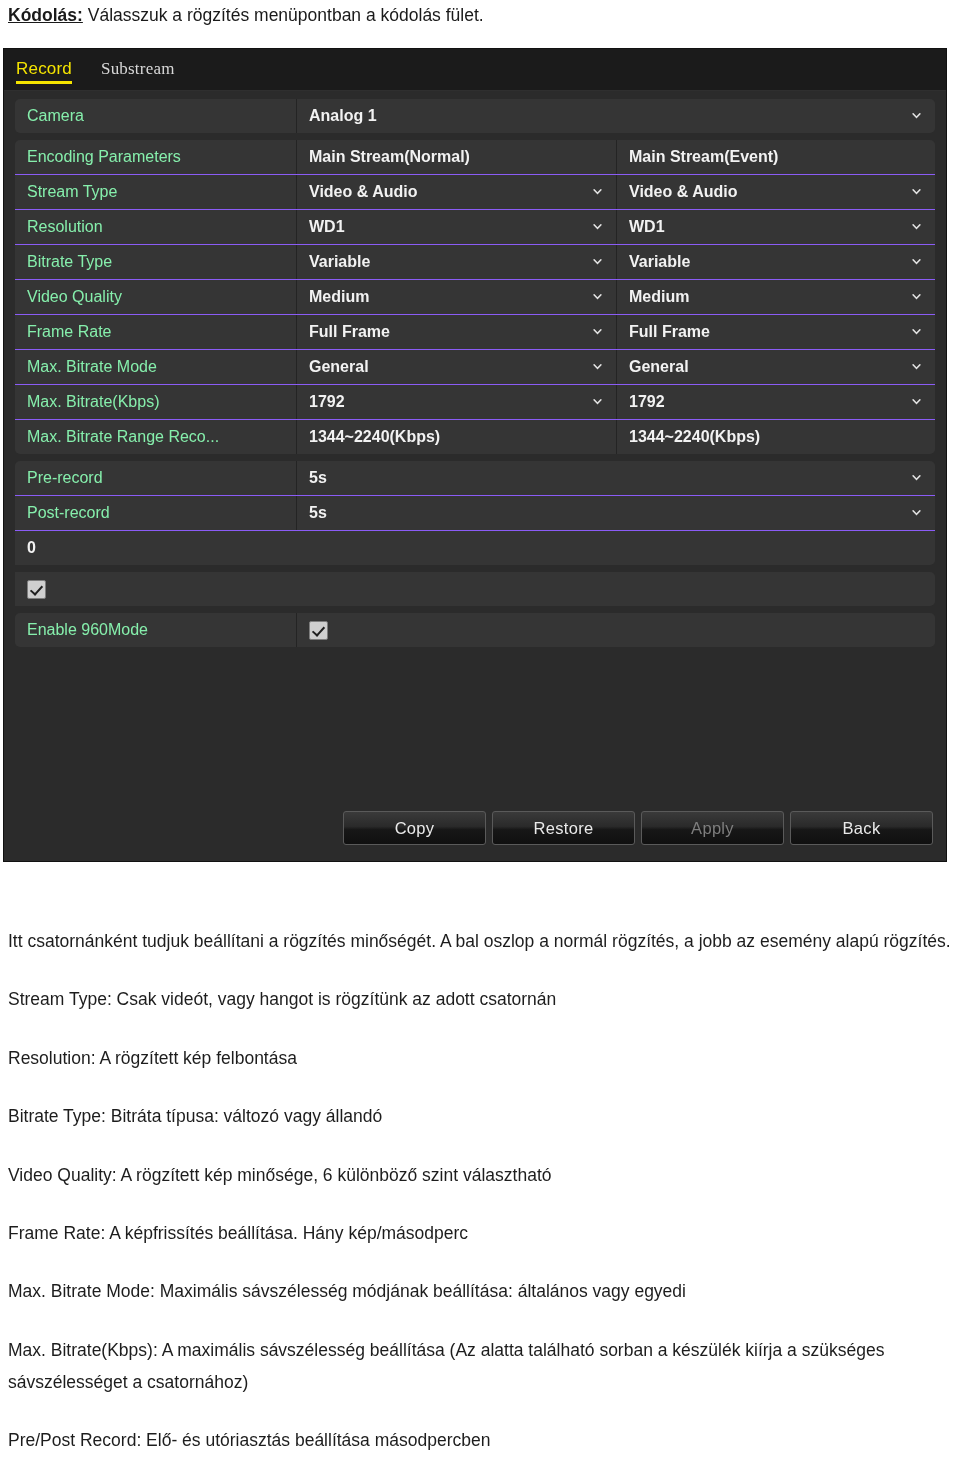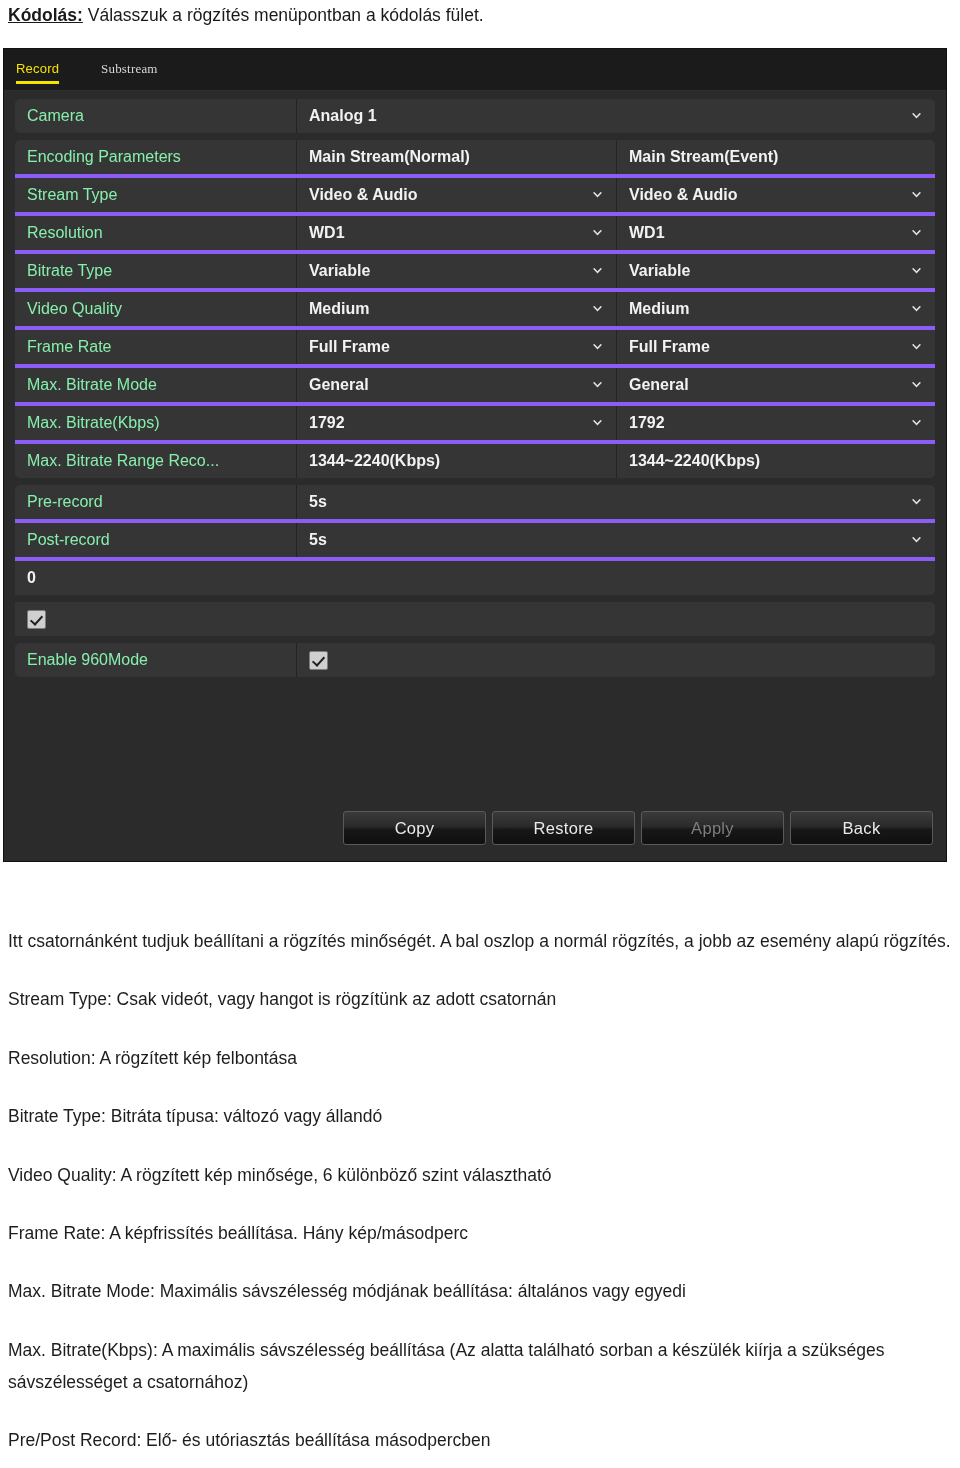--- a/index.html
+++ b/index.html
@@ -55,7 +55,7 @@
   .tab {
     position: absolute;
     top: 10px;
-    font-size: 13px;
+    font-size: 17px;
     letter-spacing: 0.2px;
     line-height: 20px;
     padding-bottom: 2px;

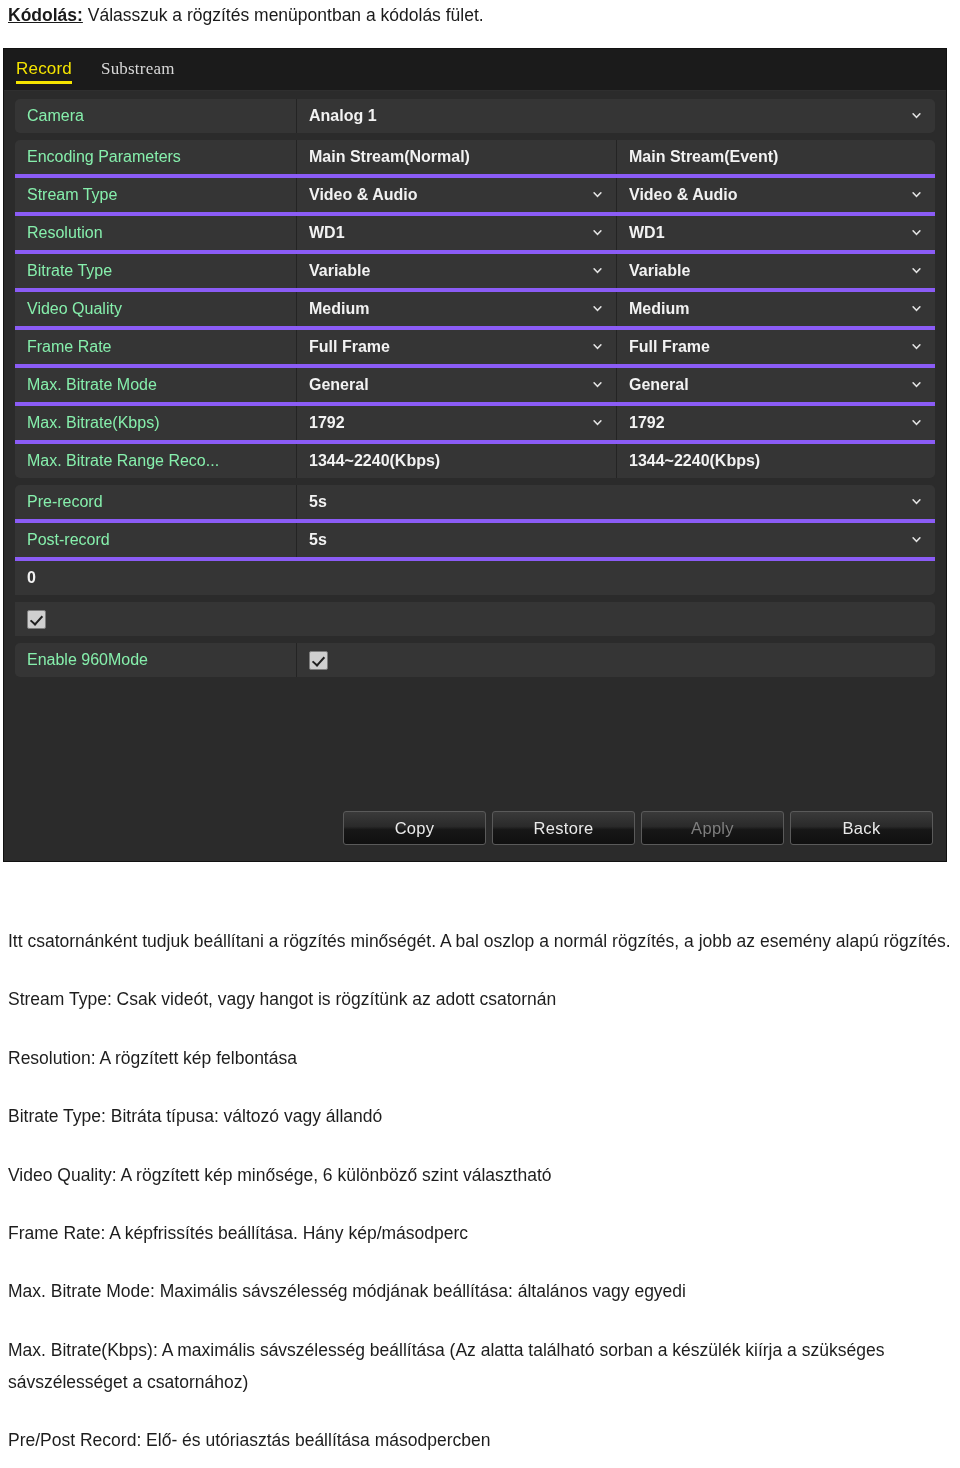--- a/index.html
+++ b/index.html
@@ -90,7 +90,7 @@
     height: 34px;
     display: flex;
     align-items: stretch;
-    border-bottom: 4px solid #8b5cf6;
+    border-bottom: 1px solid #8b5cf6;
   }
   .group .row:last-child { border-bottom: none; }
 

